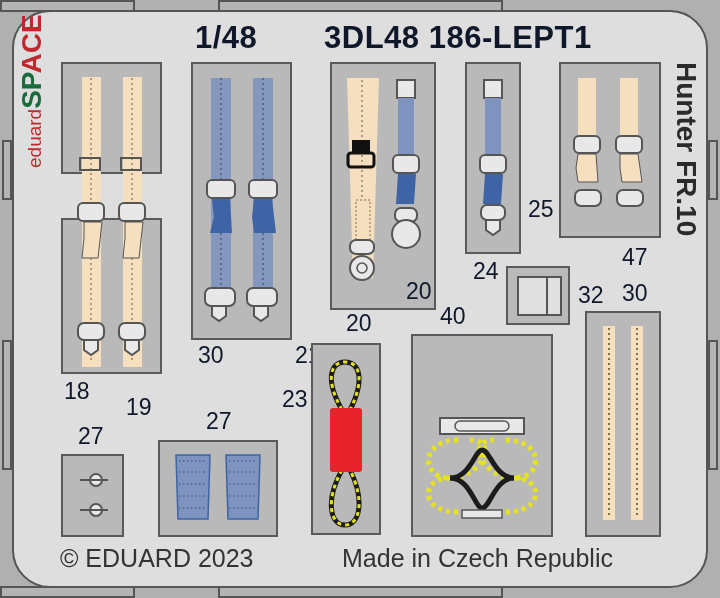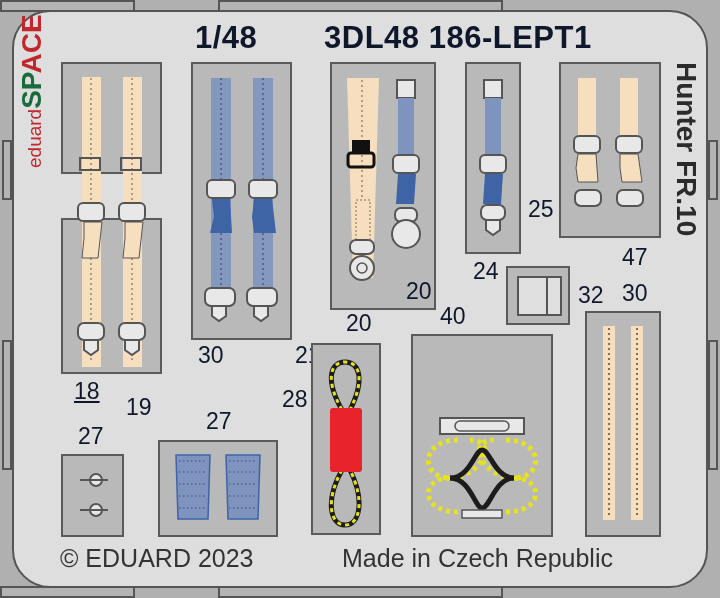--- a/index.html
+++ b/index.html
@@ -65,7 +65,7 @@
     <path d="M125 340 h14 v10 l-7 5 l-7 -5 z" fill="#e8e8e8" stroke="#555" stroke-width="2"></path>
   </g>
 </svg>
-<div class="num" style="left:74px;top:380px;text-decoration:underline;">18</div>
+<div class="num" style="left:64px;top:380px;">18</div>
 <div class="num" style="left:126px;top:380px;margin-top:16px;">19</div>
 
 <div class="fret" style="left:191px;top:62px;width:101px;height:278px;"></div>

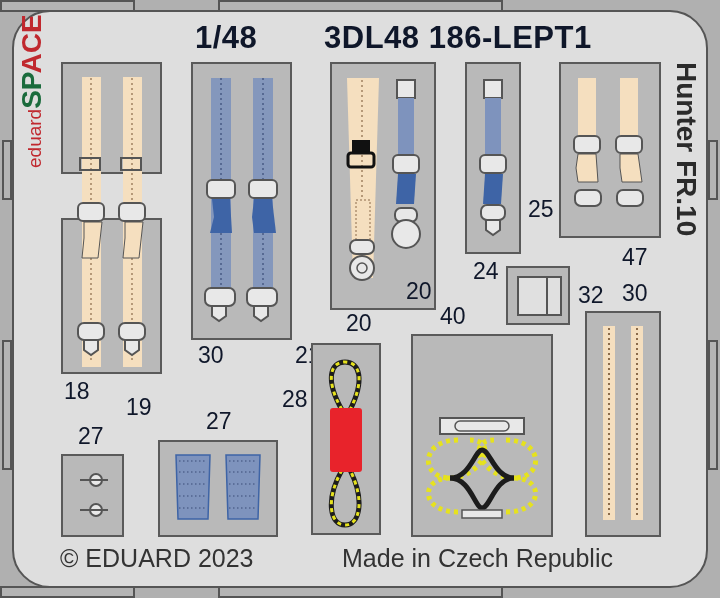--- a/index.html
+++ b/index.html
@@ -179,7 +179,7 @@
   <path d="M342 470 C 325 500, 330 525, 345 525 C 360 525, 365 500, 350 470" fill="none" stroke="#e6e21e" stroke-width="3" stroke-dasharray="4,4"></path>
   <rect x="330" y="408" width="32" height="64" rx="3" fill="#e8232b"></rect>
 </svg>
-<div class="num" style="left:282px;top:388px;">28</div>
+<div class="num" style="left:282px;top:388px;">23</div>
 
 <div class="fret" style="left:158px;top:440px;width:120px;height:97px;"></div>
 <svg style="left:0;top:0;" width="720" height="598">

